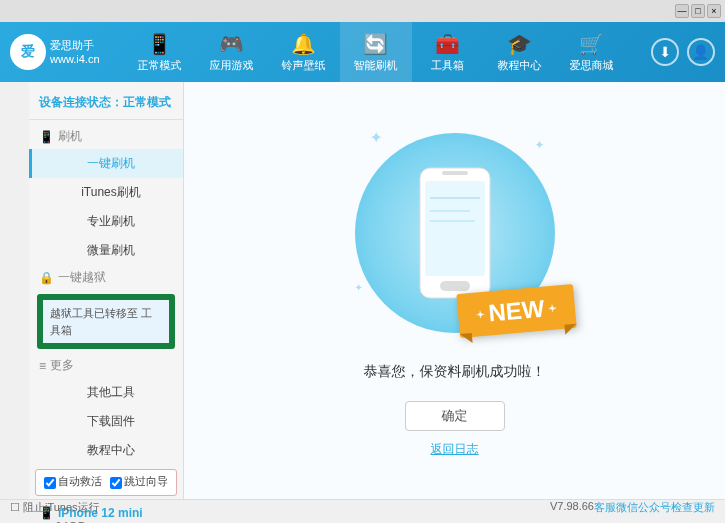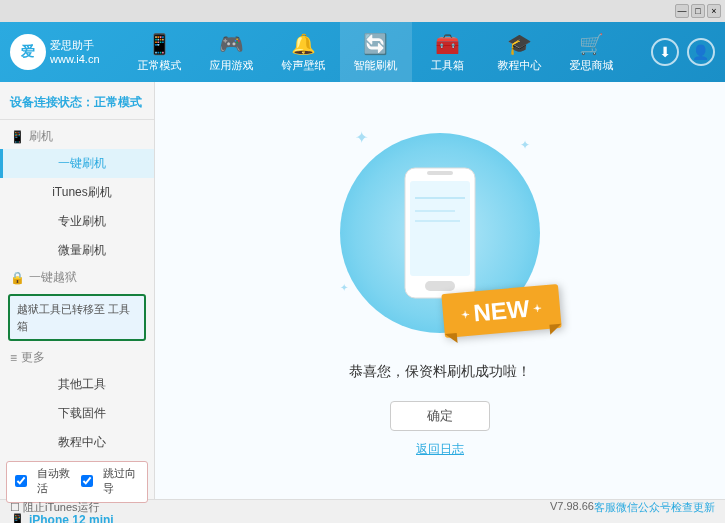--- a/index.html
+++ b/index.html
@@ -80,6 +80,7 @@
     .main {
       display: flex;
       height: calc(523px - 22px - 60px - 24px);
+      padding-left: 29px;
     }
 
     

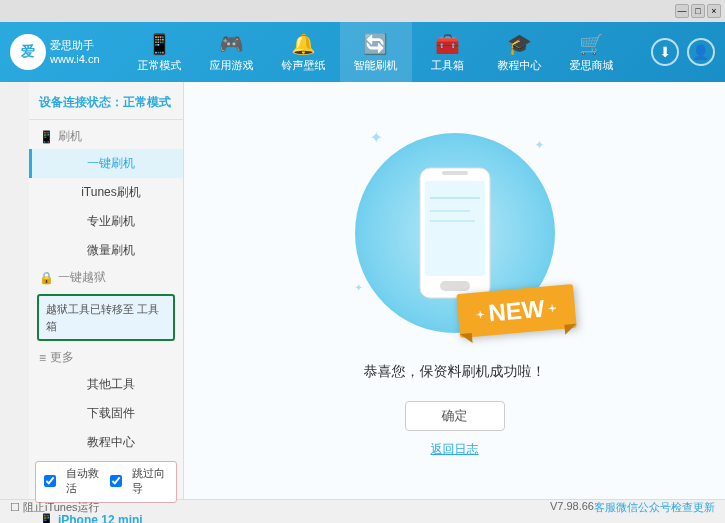--- a/index.html
+++ b/index.html
@@ -118,7 +118,7 @@
     .sidebar-notice {
       margin: 4px 8px;
       background: #e8f4fd;
-      border: 2px solid #15803d;
+      border: 6px solid #15803d;
       border-radius: 3px;
       padding: 5px 7px;
       font-size: 11px; color: #555; line-height: 1.5;

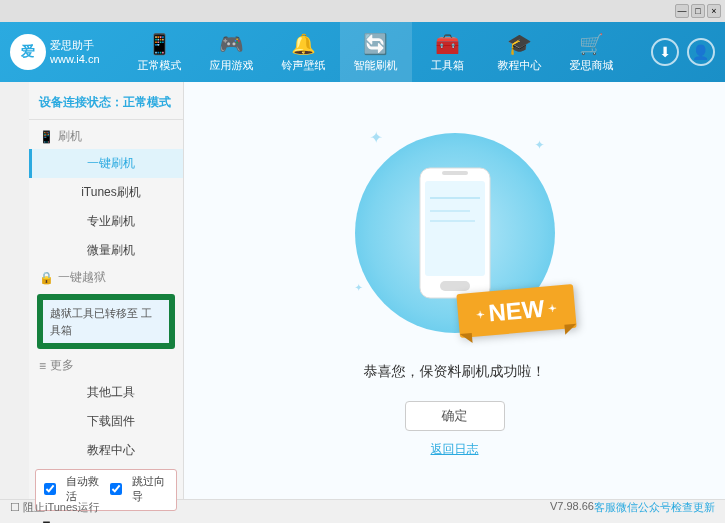--- a/index.html
+++ b/index.html
@@ -132,7 +132,7 @@
       background: white;
     }
     .checkbox-label {
-      display: flex; align-items: center; gap: 10px; font-size: 11px; color: #444; cursor: pointer;
+      display: flex; align-items: flex-end; gap: 2px; font-size: 11px; color: #444; cursor: pointer;
     }
     .checkbox-label input { width: 12px; height: 12px; }
 

